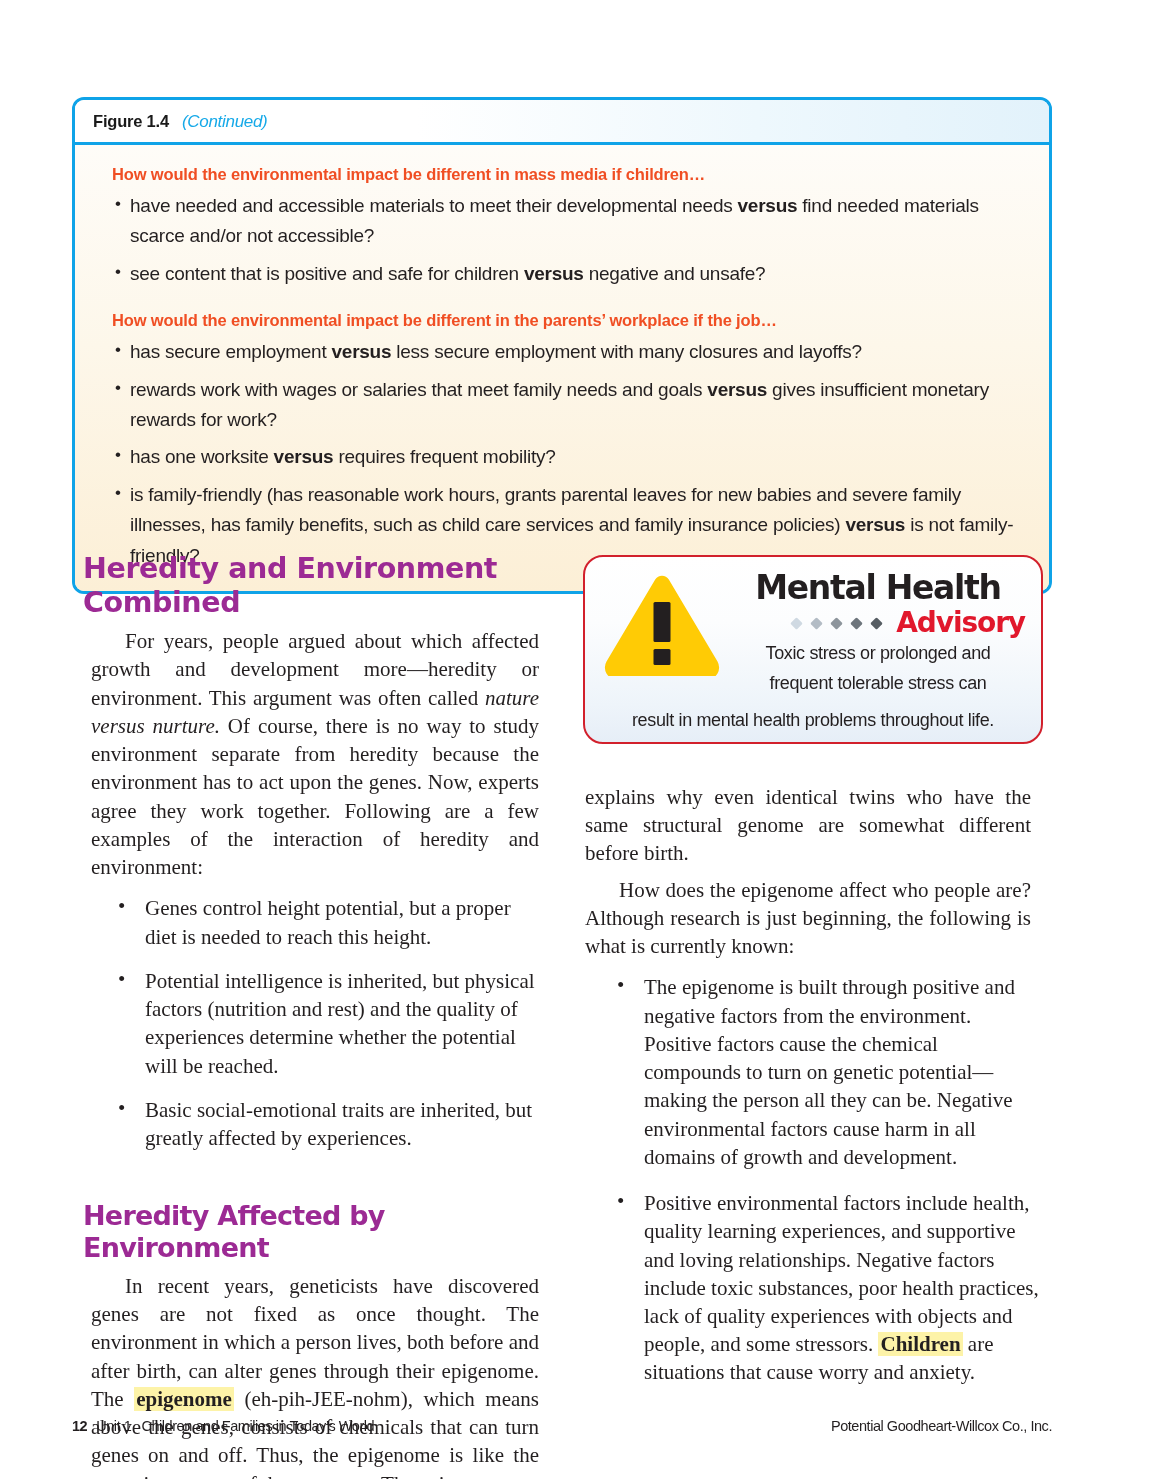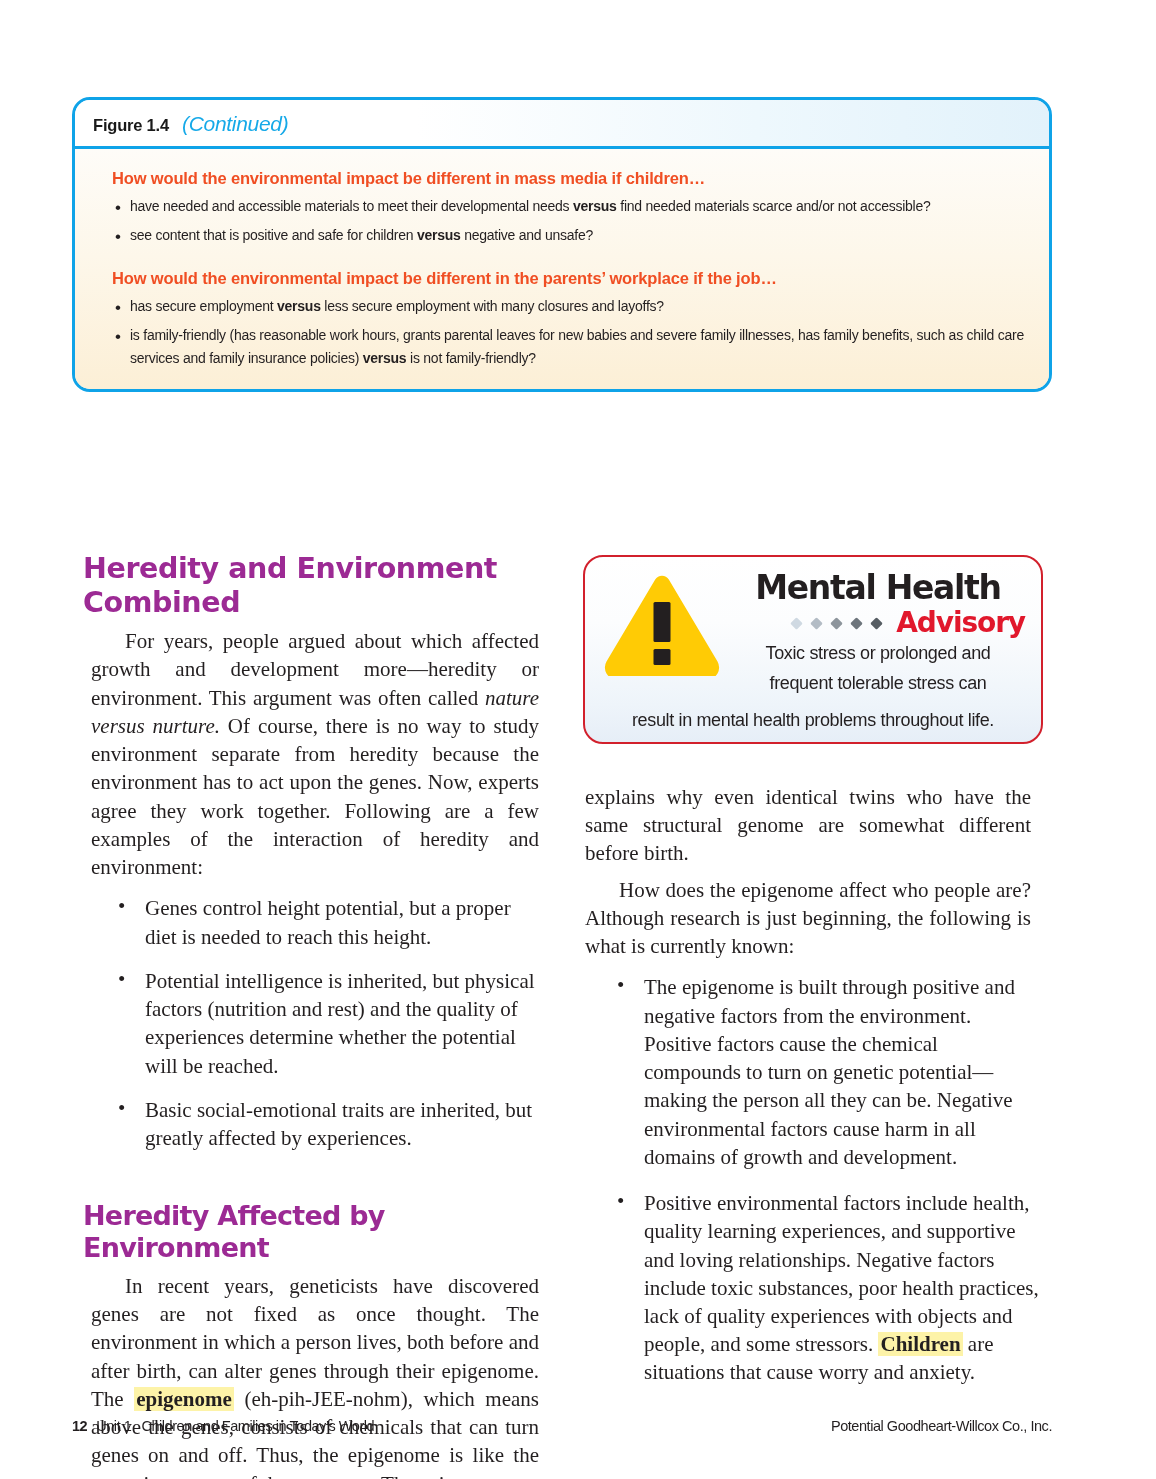--- a/index.html
+++ b/index.html
@@ -23,7 +23,7 @@
     top: 97px;
     width: 980px;
     border: 3px solid #0fa3e8;
-    border-radius: 18px;
+    border-radius: 12px;
     box-sizing: border-box;
     overflow: hidden;
     background: #fdfaf4;

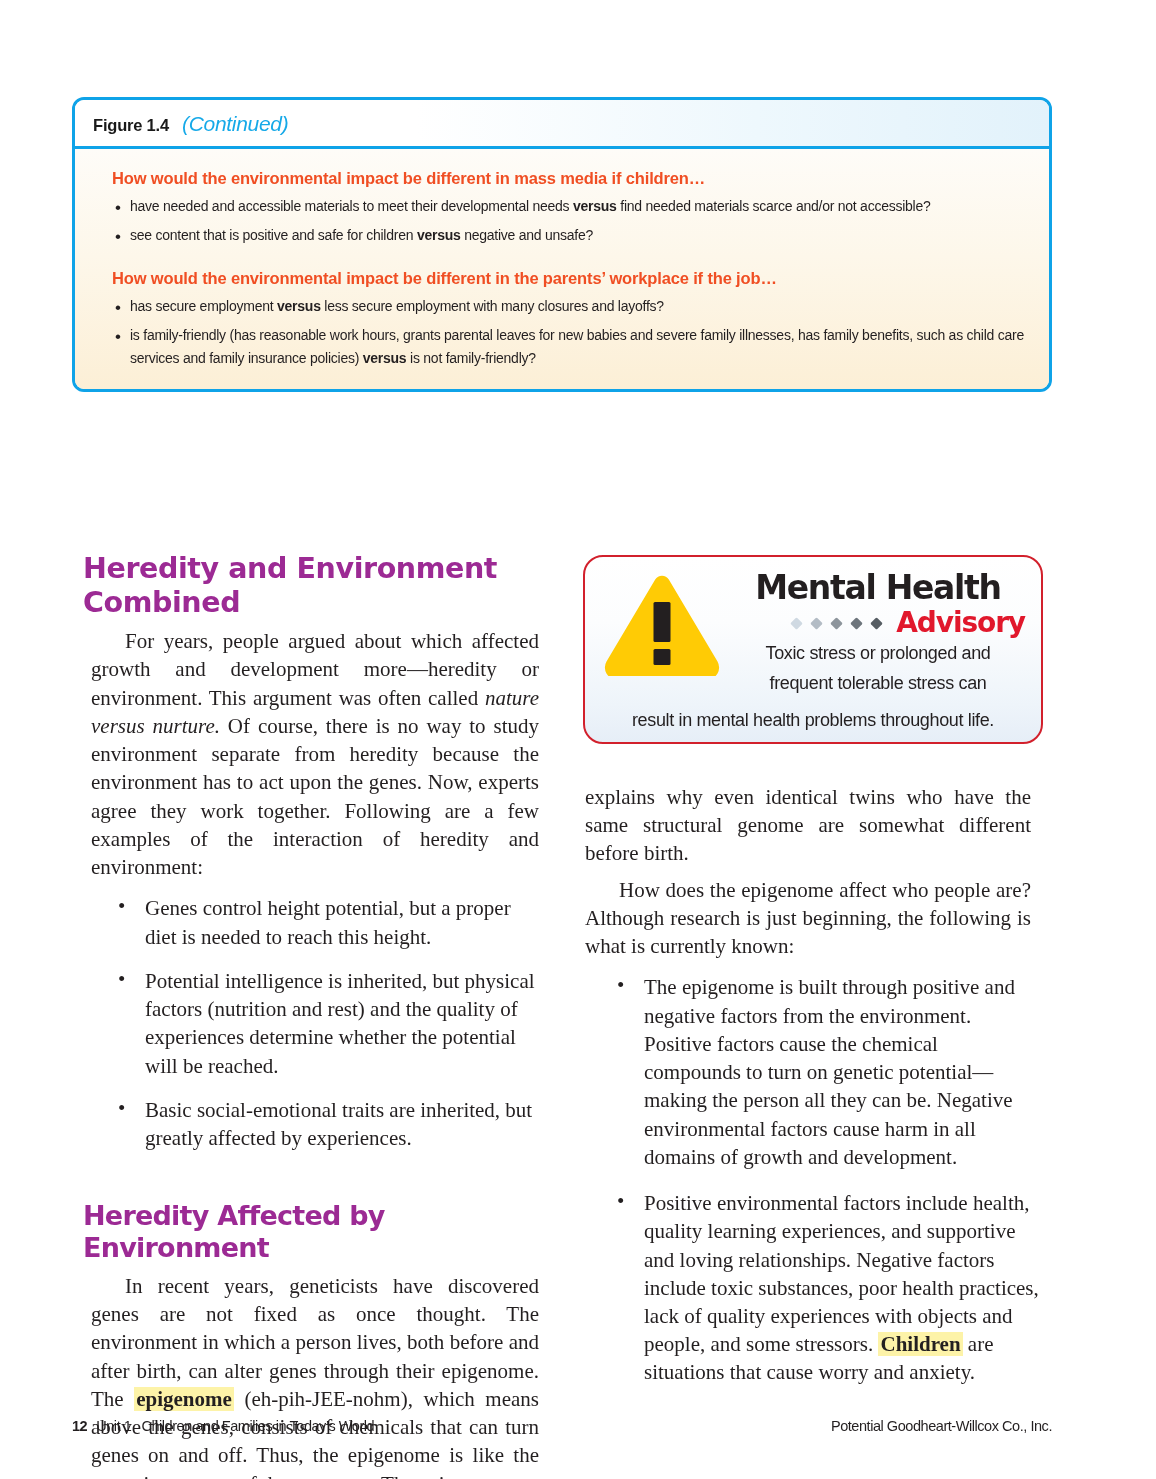--- a/index.html
+++ b/index.html
@@ -46,7 +46,7 @@
   .figure-continued {
     font-family: "Liberation Sans", sans-serif;
     font-style: italic;
-    font-size: 21px;
+    font-size: 17px;
     color: #16a9e8;
     letter-spacing: -0.3px;
   }

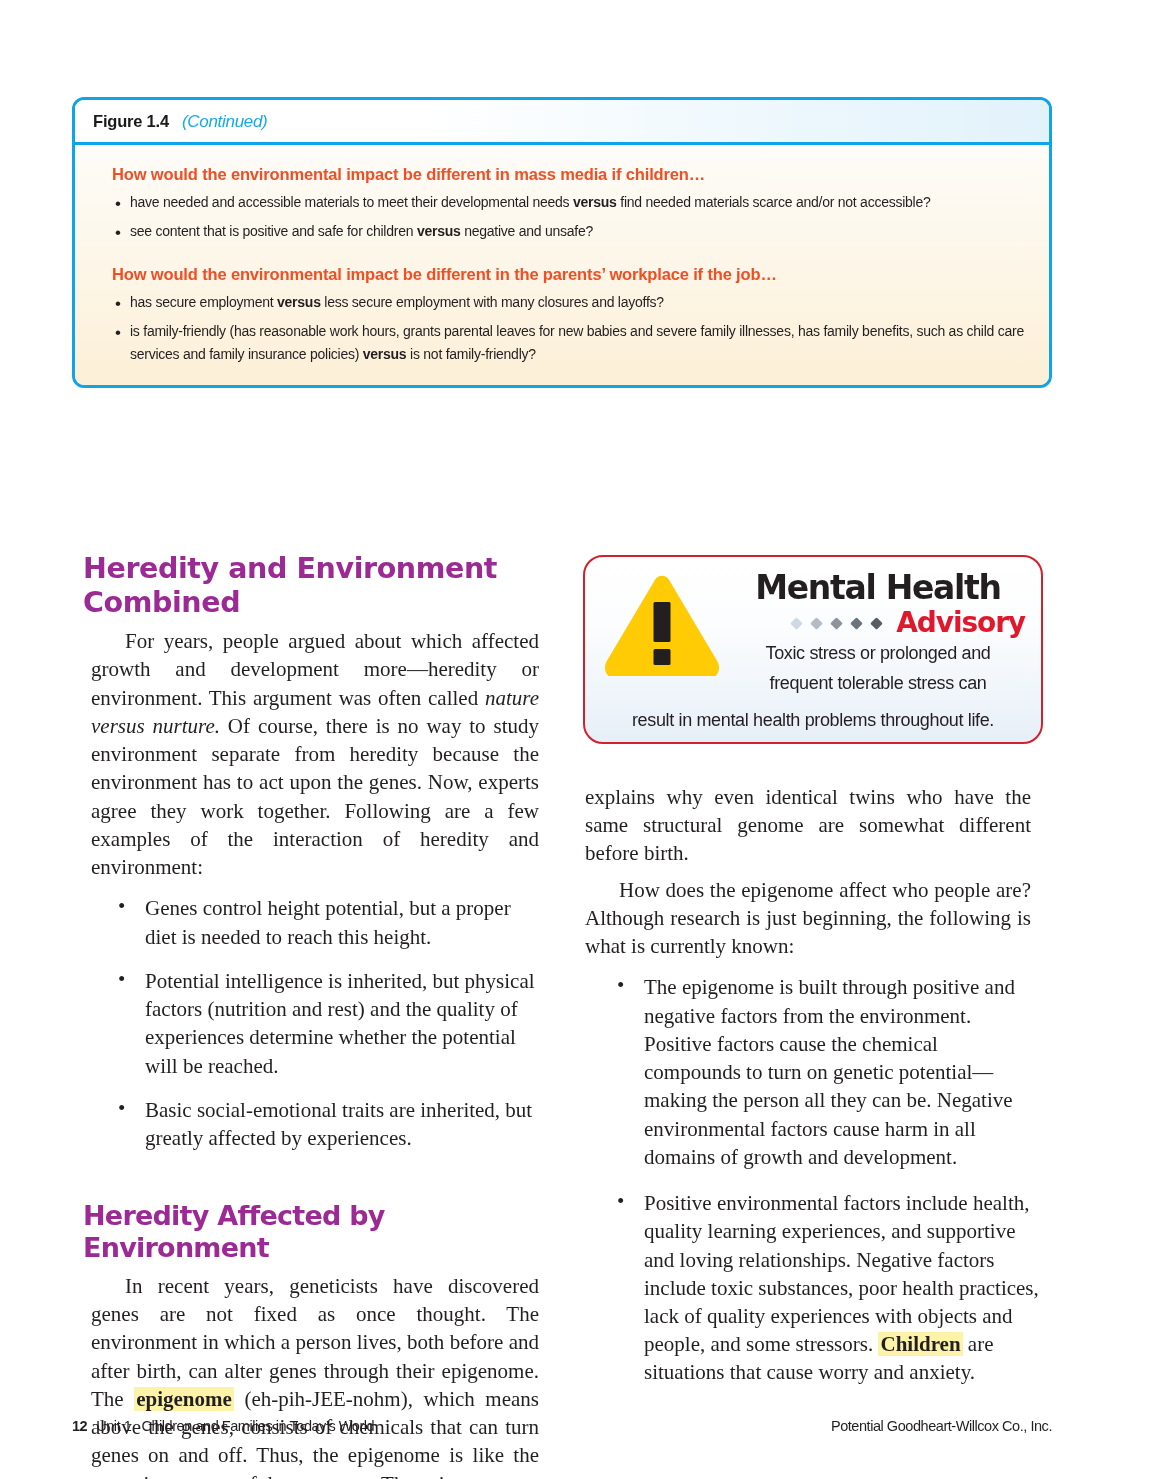--- a/index.html
+++ b/index.html
@@ -70,7 +70,7 @@
   }
   ul.q-list li {
     font-family: "Liberation Sans", sans-serif;
-    font-size: 14px;
+    font-size: 19px;
     line-height: 1.60;
     color: #231f20;
     position: relative;

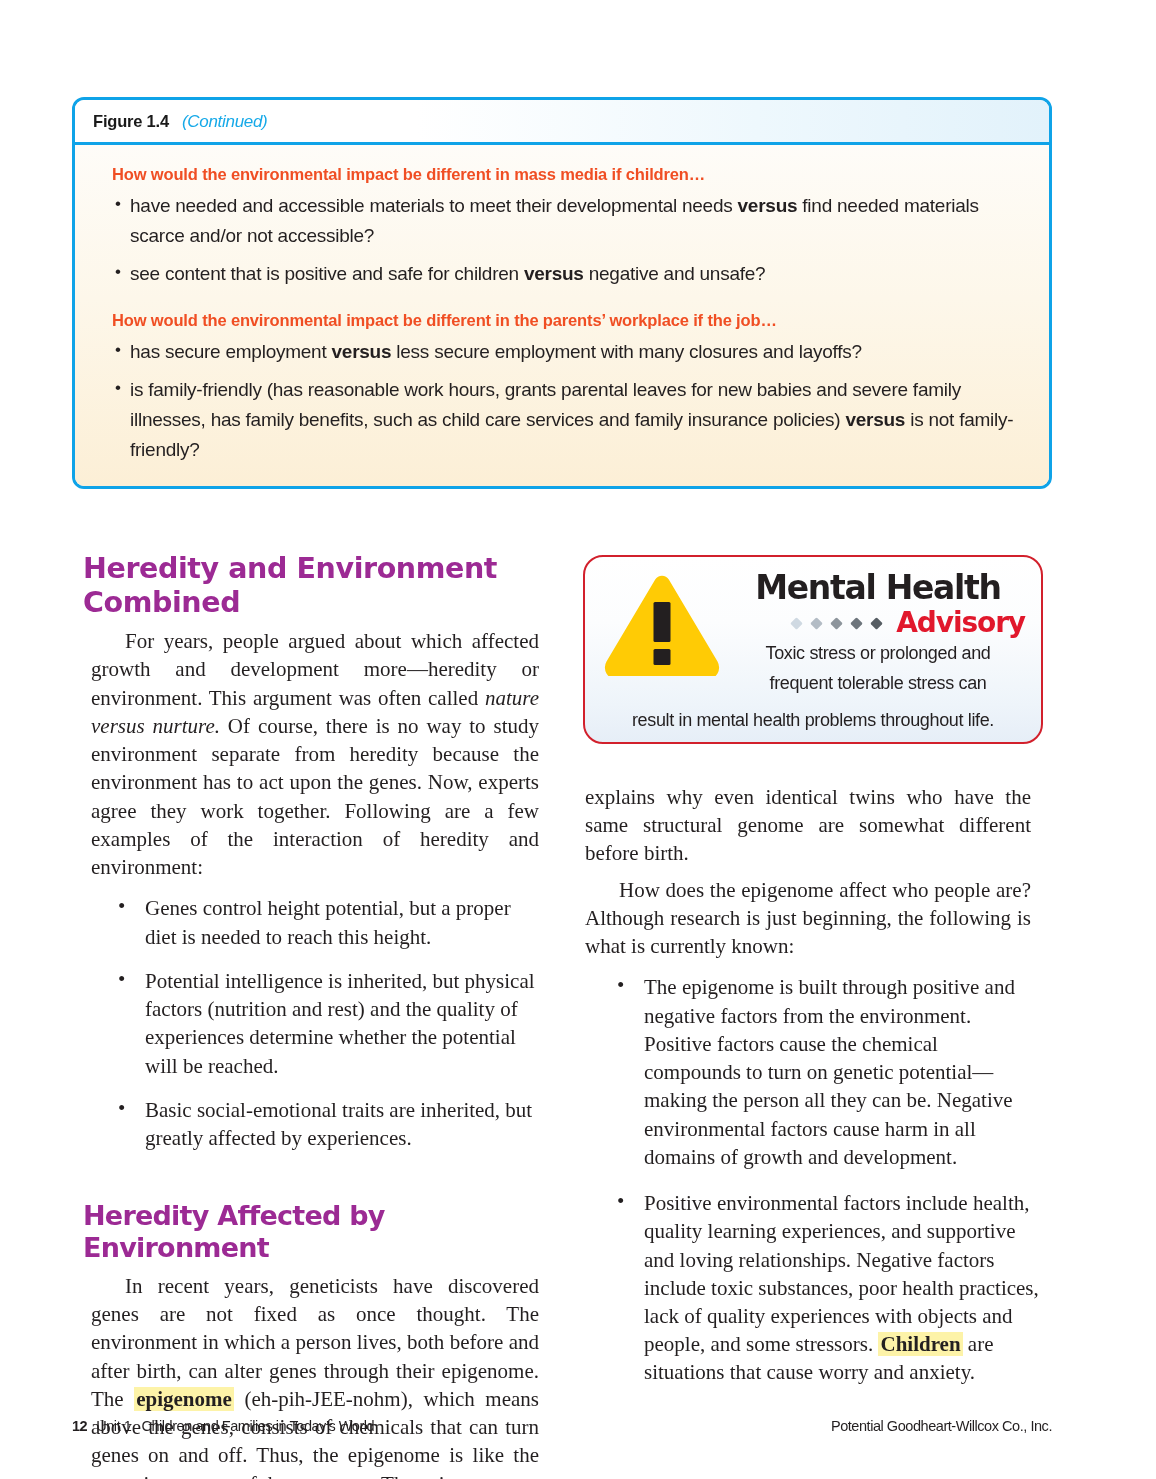--- a/index.html
+++ b/index.html
@@ -273,6 +273,7 @@
     <div class="q-head second">How would the environmental impact be different in the parents’ workplace if the job…</div>
     <ul class="q-list">
       <li>has secure employment <b>versus</b> less secure employment with many closures and layoffs?</li>
+      <li>rewards work with wages or salaries that meet family needs and goals <b>versus</b> gives insufficient monetary rewards for work?</li>
       <li>is family-friendly (has reasonable work hours, grants parental leaves for new babies and severe family illnesses, has family benefits, such as child care services and family insurance policies) <b>versus</b> is not family-friendly?</li>
     </ul>
 

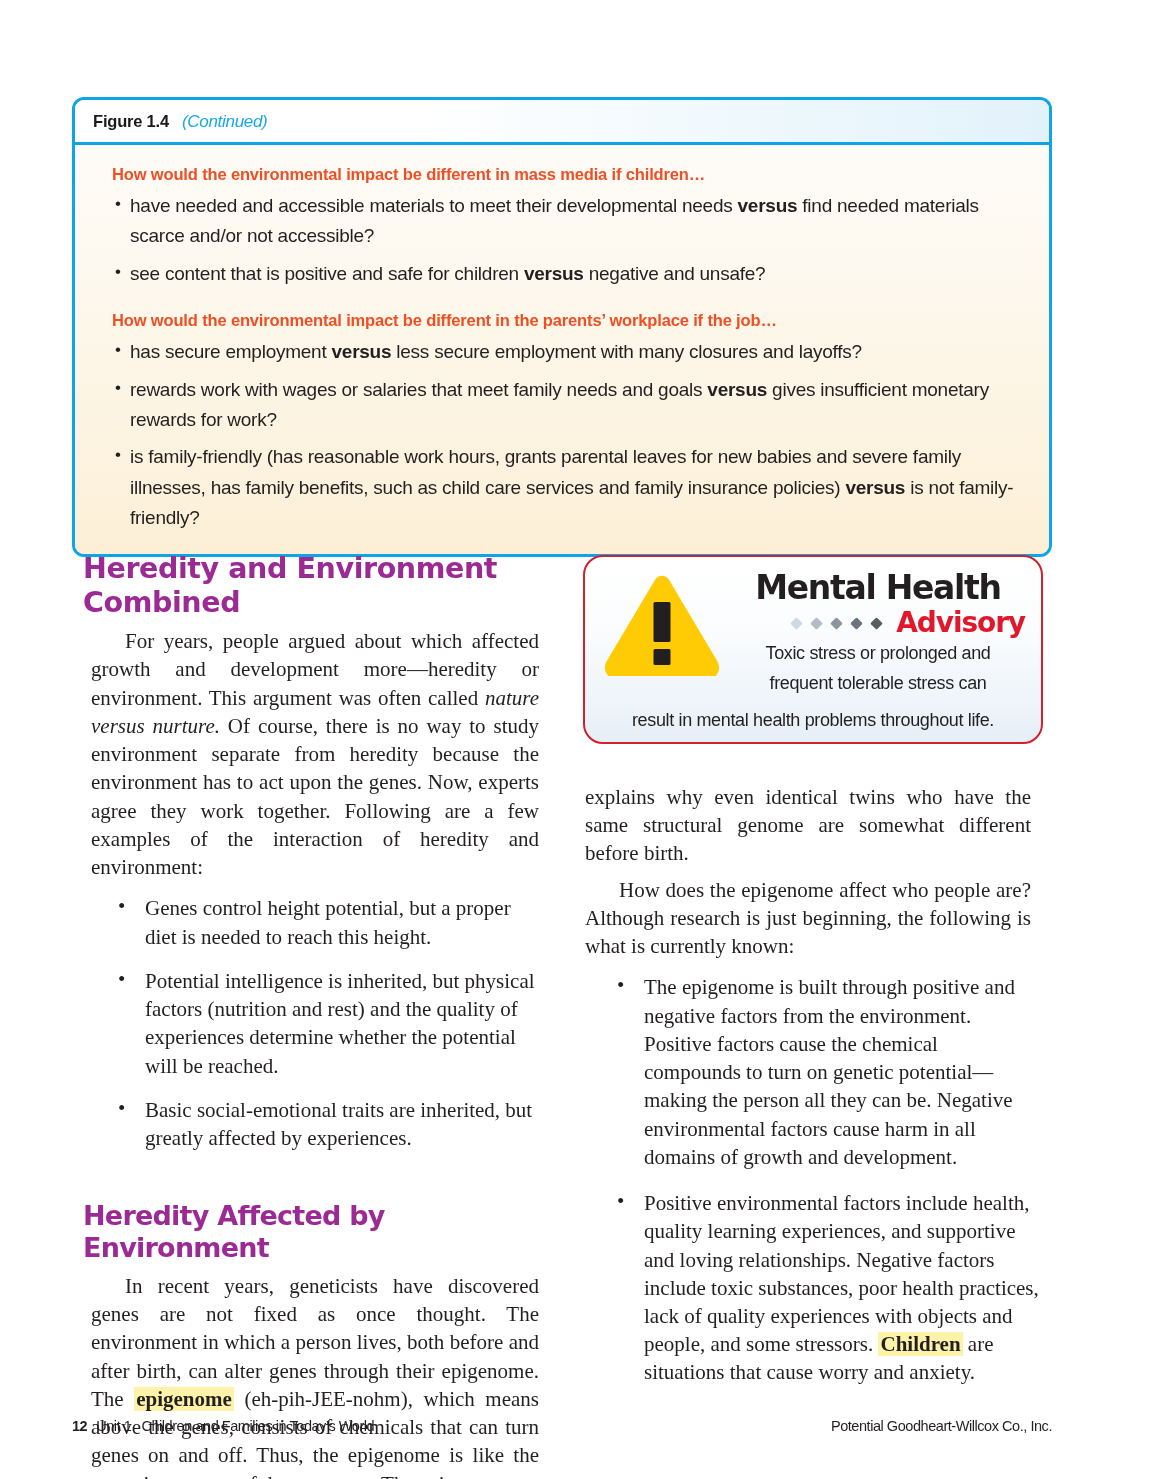--- a/index.html
+++ b/index.html
@@ -274,6 +274,7 @@
     <ul class="q-list">
       <li>has secure employment <b>versus</b> less secure employment with many closures and layoffs?</li>
       <li>rewards work with wages or salaries that meet family needs and goals <b>versus</b> gives insufficient monetary rewards for work?</li>
+      <li>has one worksite <b>versus</b> requires frequent mobility?</li>
       <li>is family-friendly (has reasonable work hours, grants parental leaves for new babies and severe family illnesses, has family benefits, such as child care services and family insurance policies) <b>versus</b> is not family-friendly?</li>
     </ul>
 

